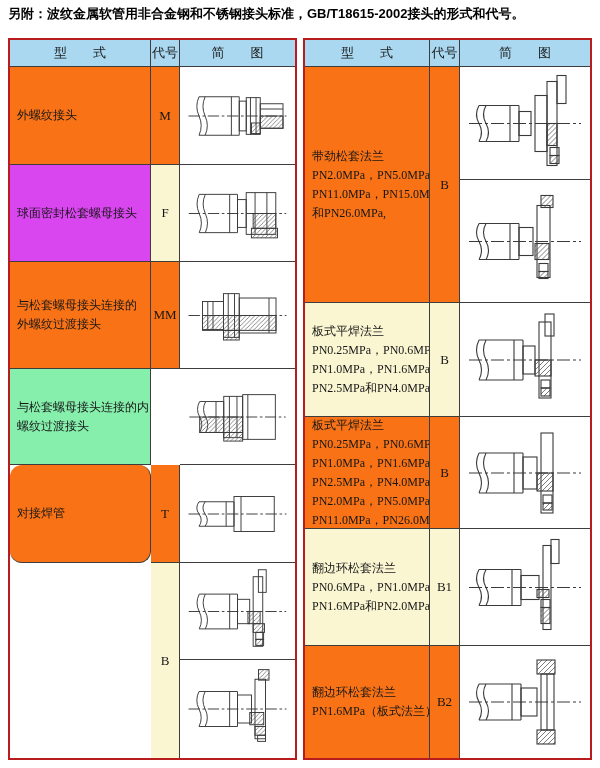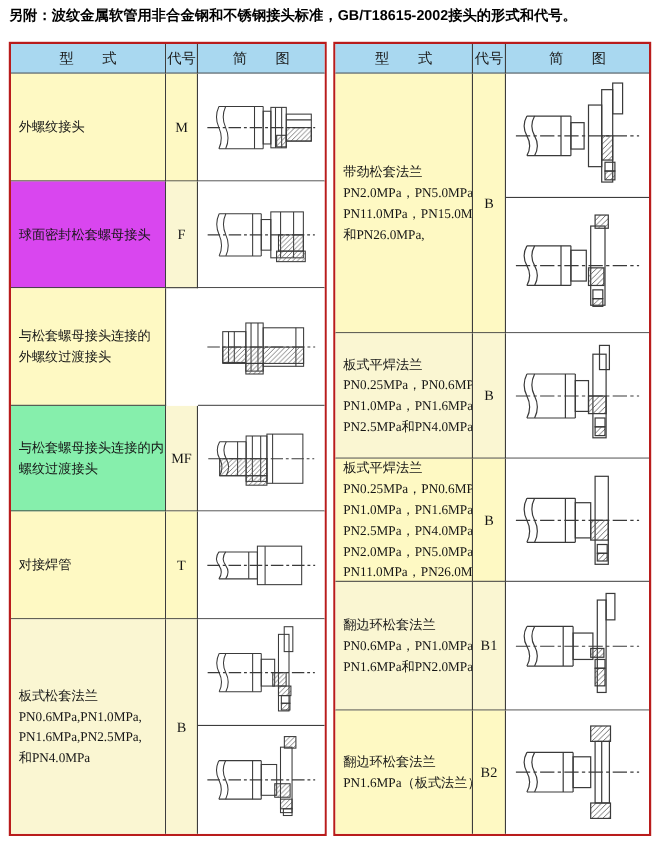--- a/index.html
+++ b/index.html
@@ -21,7 +21,7 @@
   #right-table{left:303px;grid-template-columns:125px 30px 130px;}
   .cell{
     box-sizing:border-box;border-right:1px solid #3d3d3d;border-bottom:1px solid #3d3d3d;
-    background:#fef9c3;overflow:hidden;
+    background:#f97316;overflow:hidden;
   }
   .cell.nr{border-right:none;}
   .cell.nb{border-bottom:none;}

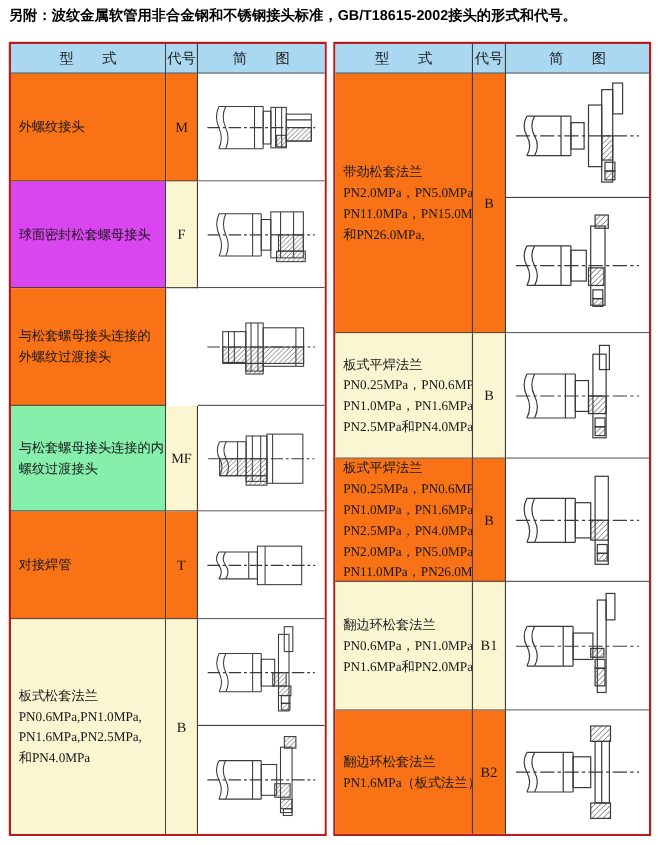--- a/index.html
+++ b/index.html
@@ -118,6 +118,9 @@
       <div class="ln">与松套螺母接头连接的</div>
       <div class="ln">外螺纹过渡接头</div>
     </div>
+    <div class="cell code-cell" style="grid-area: 4 / 2;">
+      <span>MM</span>
+    </div>
     <div class="cell diag-cell nr" style="grid-area: 4 / 3;">
       <svg viewBox="0 0 120 100" width="105" height="97" preserveAspectRatio="xMidYMid meet">
         <defs>

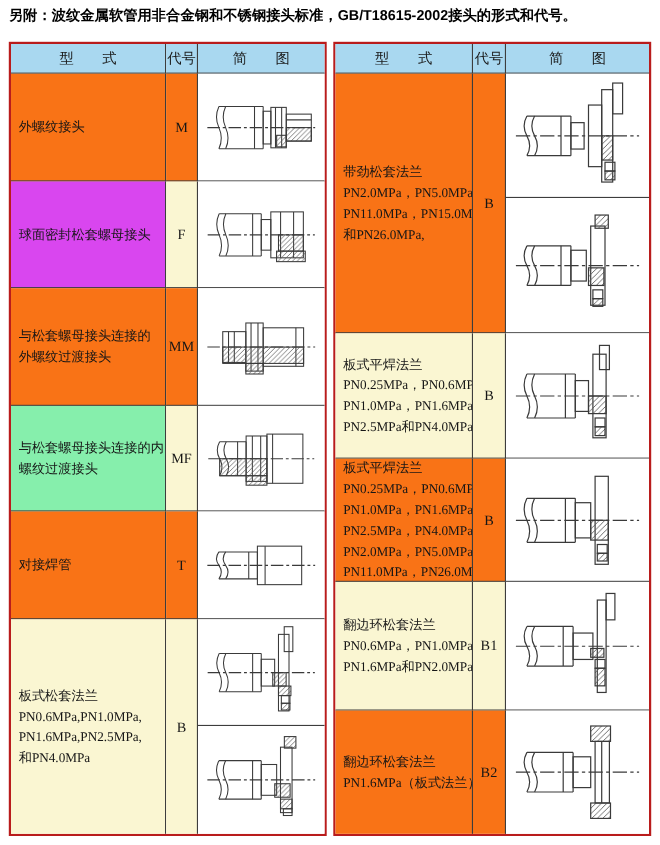--- a/index.html
+++ b/index.html
@@ -145,9 +145,6 @@
       <div class="ln">与松套螺母接头连接的内</div>
       <div class="ln">螺纹过渡接头</div>
     </div>
-    <div class="cell code-cell" style="grid-area: 5 / 2; background: rgb(250, 246, 210);">
-      <span>MF</span>
-    </div>
     <div class="cell diag-cell nr" style="grid-area: 5 / 3;">
       <svg viewBox="0 0 120 100" width="105" height="86" preserveAspectRatio="xMidYMid meet">
         <defs>

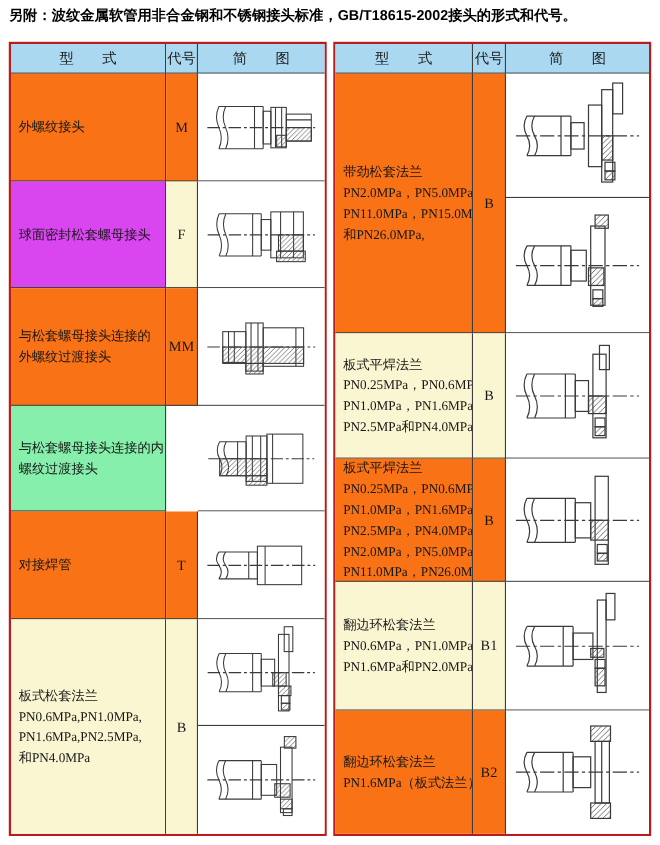--- a/index.html
+++ b/index.html
@@ -168,7 +168,7 @@
         <rect x="44" y="68" width="22" height="10" fill="url(#hatch3)" stroke="#3a3a3a" stroke-width="1.1"></rect>
       </svg>
     </div>
-    <div class="cell type-cell" style="grid-area: 6 / 1;">
+    <div class="cell type-cell" style="grid-area: 6 / 1; border-radius: 12px;">
       <div class="ln">对接焊管</div>
     </div>
     <div class="cell code-cell" style="grid-area: 6 / 2;">

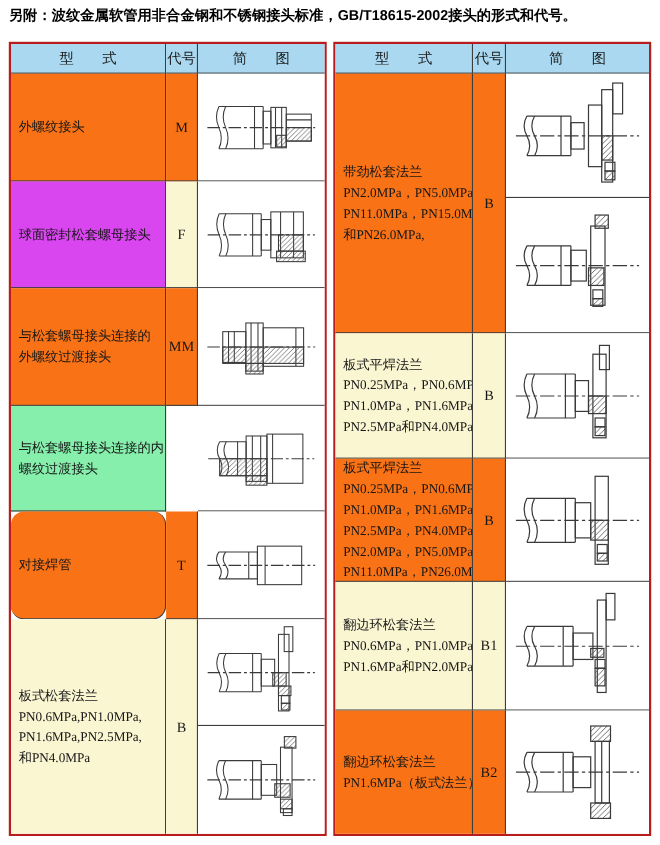--- a/index.html
+++ b/index.html
@@ -192,12 +192,6 @@
         <line x1="64" y1="30" x2="64" y2="70" stroke="#3a3a3a" stroke-width="1.1"></line>
       </svg>
     </div>
-    <div class="cell type-cell nb" style="grid-area: 7 / 1 / span 2; background: rgb(250, 246, 210);">
-      <div class="ln">板式松套法兰</div>
-      <div class="ln">PN0.6MPa,PN1.0MPa,</div>
-      <div class="ln">PN1.6MPa,PN2.5MPa,</div>
-      <div class="ln">和PN4.0MPa</div>
-    </div>
     <div class="cell code-cell nb" style="grid-area: 7 / 2 / span 2; background: rgb(250, 246, 210);">
       <span>B</span>
     </div>

